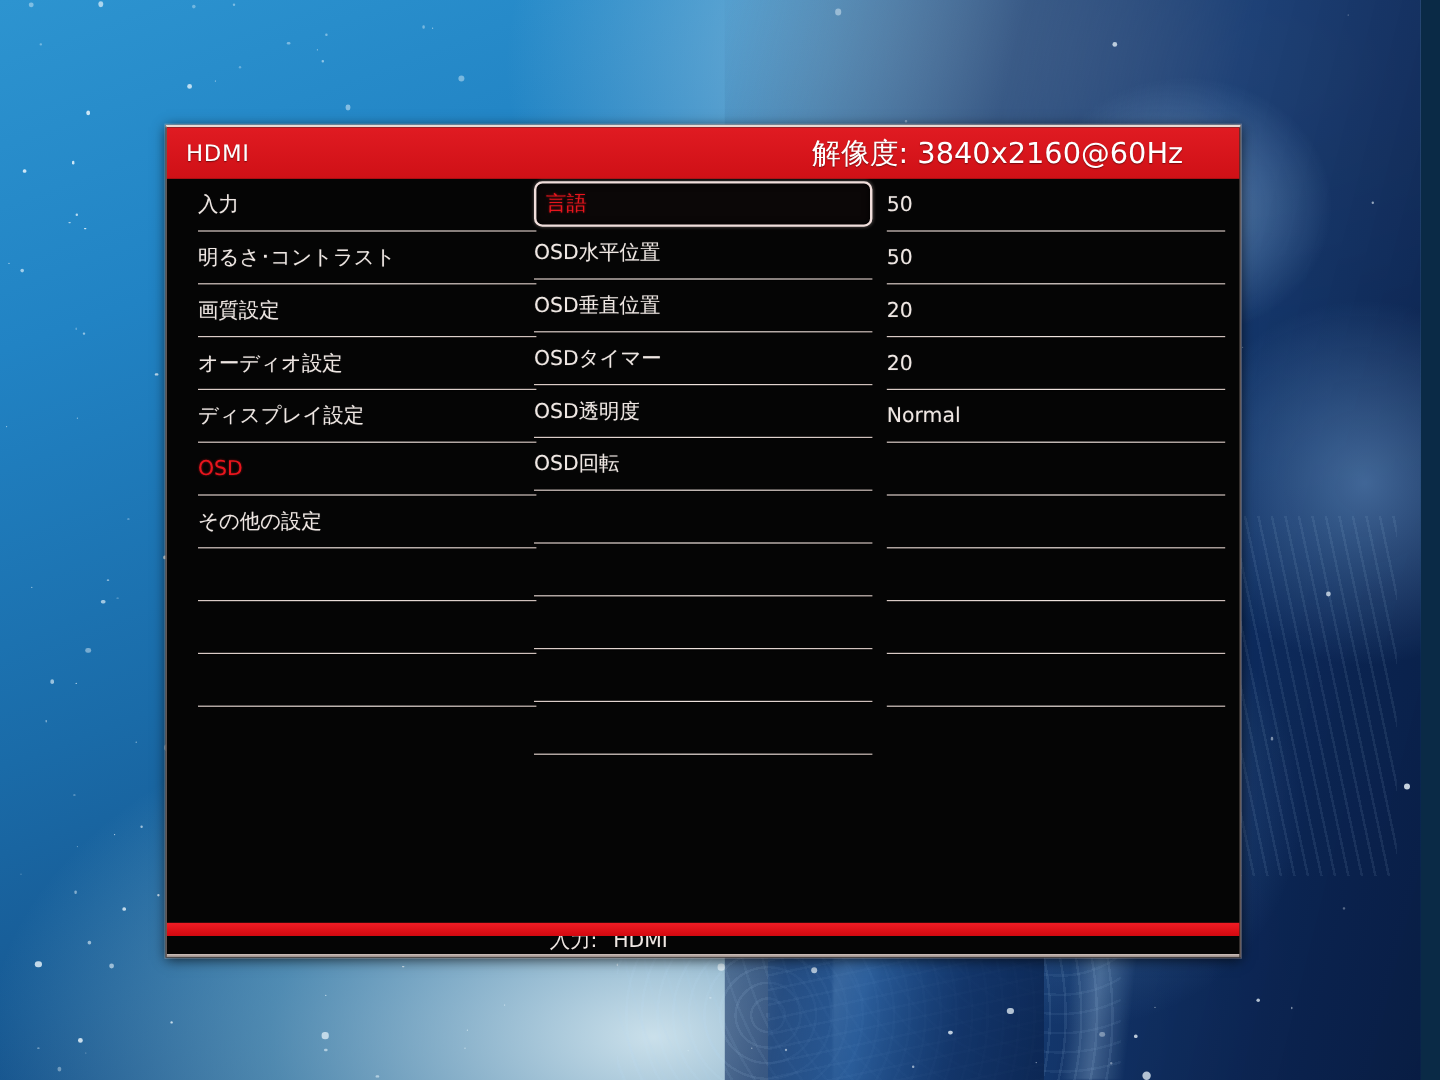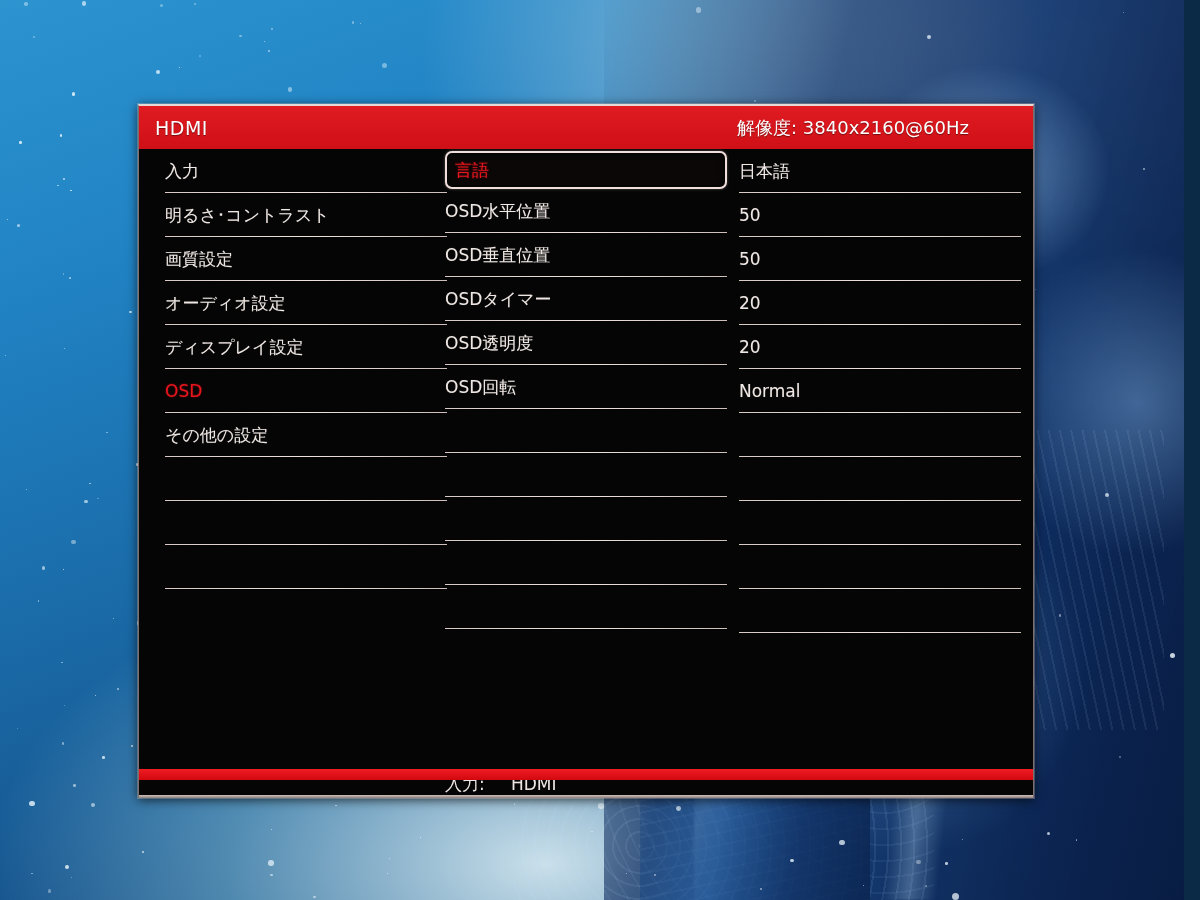--- a/index.html
+++ b/index.html
@@ -8,7 +8,7 @@
     font-family:"DejaVu Sans","Liberation Sans",sans-serif;
     background:#0a2a46;
   }
-  #stage{position:relative;width:1184px;height:900px;overflow:hidden;}
+  #stage{position:relative;width:1184px;height:900px;overflow:hidden;text-align:center;}
 
   
   .wall{position:absolute;inset:0;}

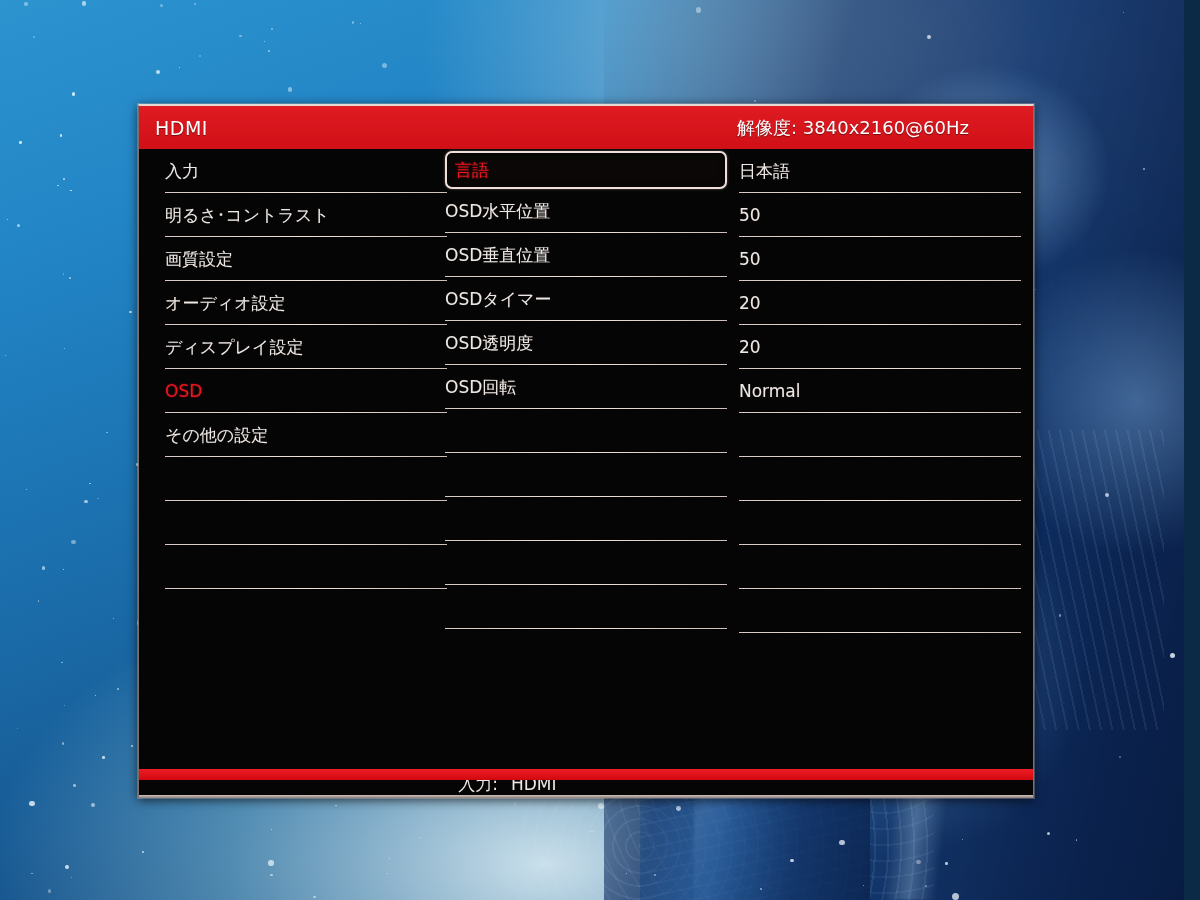--- a/index.html
+++ b/index.html
@@ -86,7 +86,7 @@
     text-shadow:0 1px 1px rgba(0,0,0,.45);
   }
   .osd-head .res{
-    font-size:18px;color:#ffffff;margin-right:50px;
+    font-size:24px;color:#ffffff;margin-right:33px;
     text-shadow:0 1px 1px rgba(0,0,0,.45);
   }
 

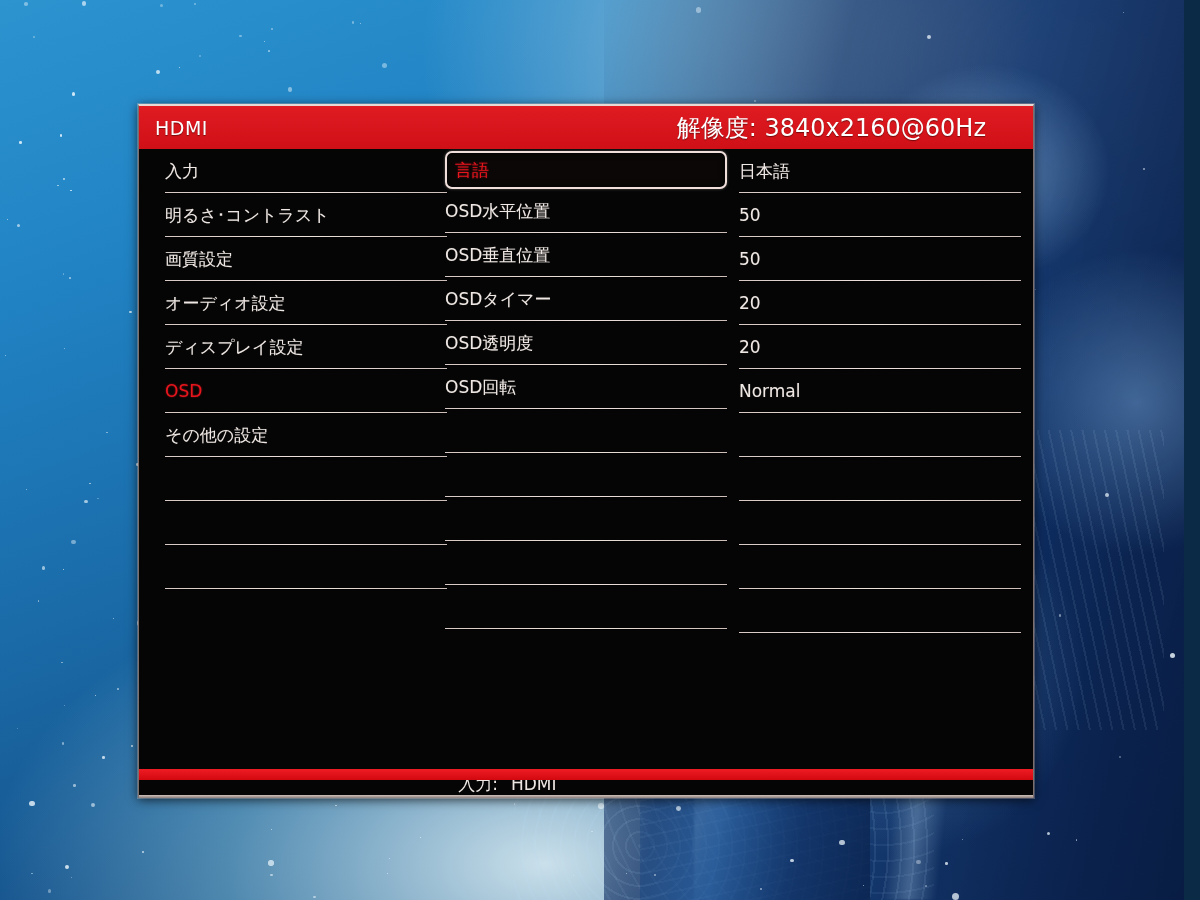--- a/index.html
+++ b/index.html
@@ -441,10 +441,6 @@
         </div>
       <div class="col col-val" id="col-val">
           <div class="row">
-            <span class="txt">日本語</span>
-            <span class="sep"></span>
-          </div>
-          <div class="row">
             <span class="txt">50</span>
             <span class="sep"></span>
           </div>

